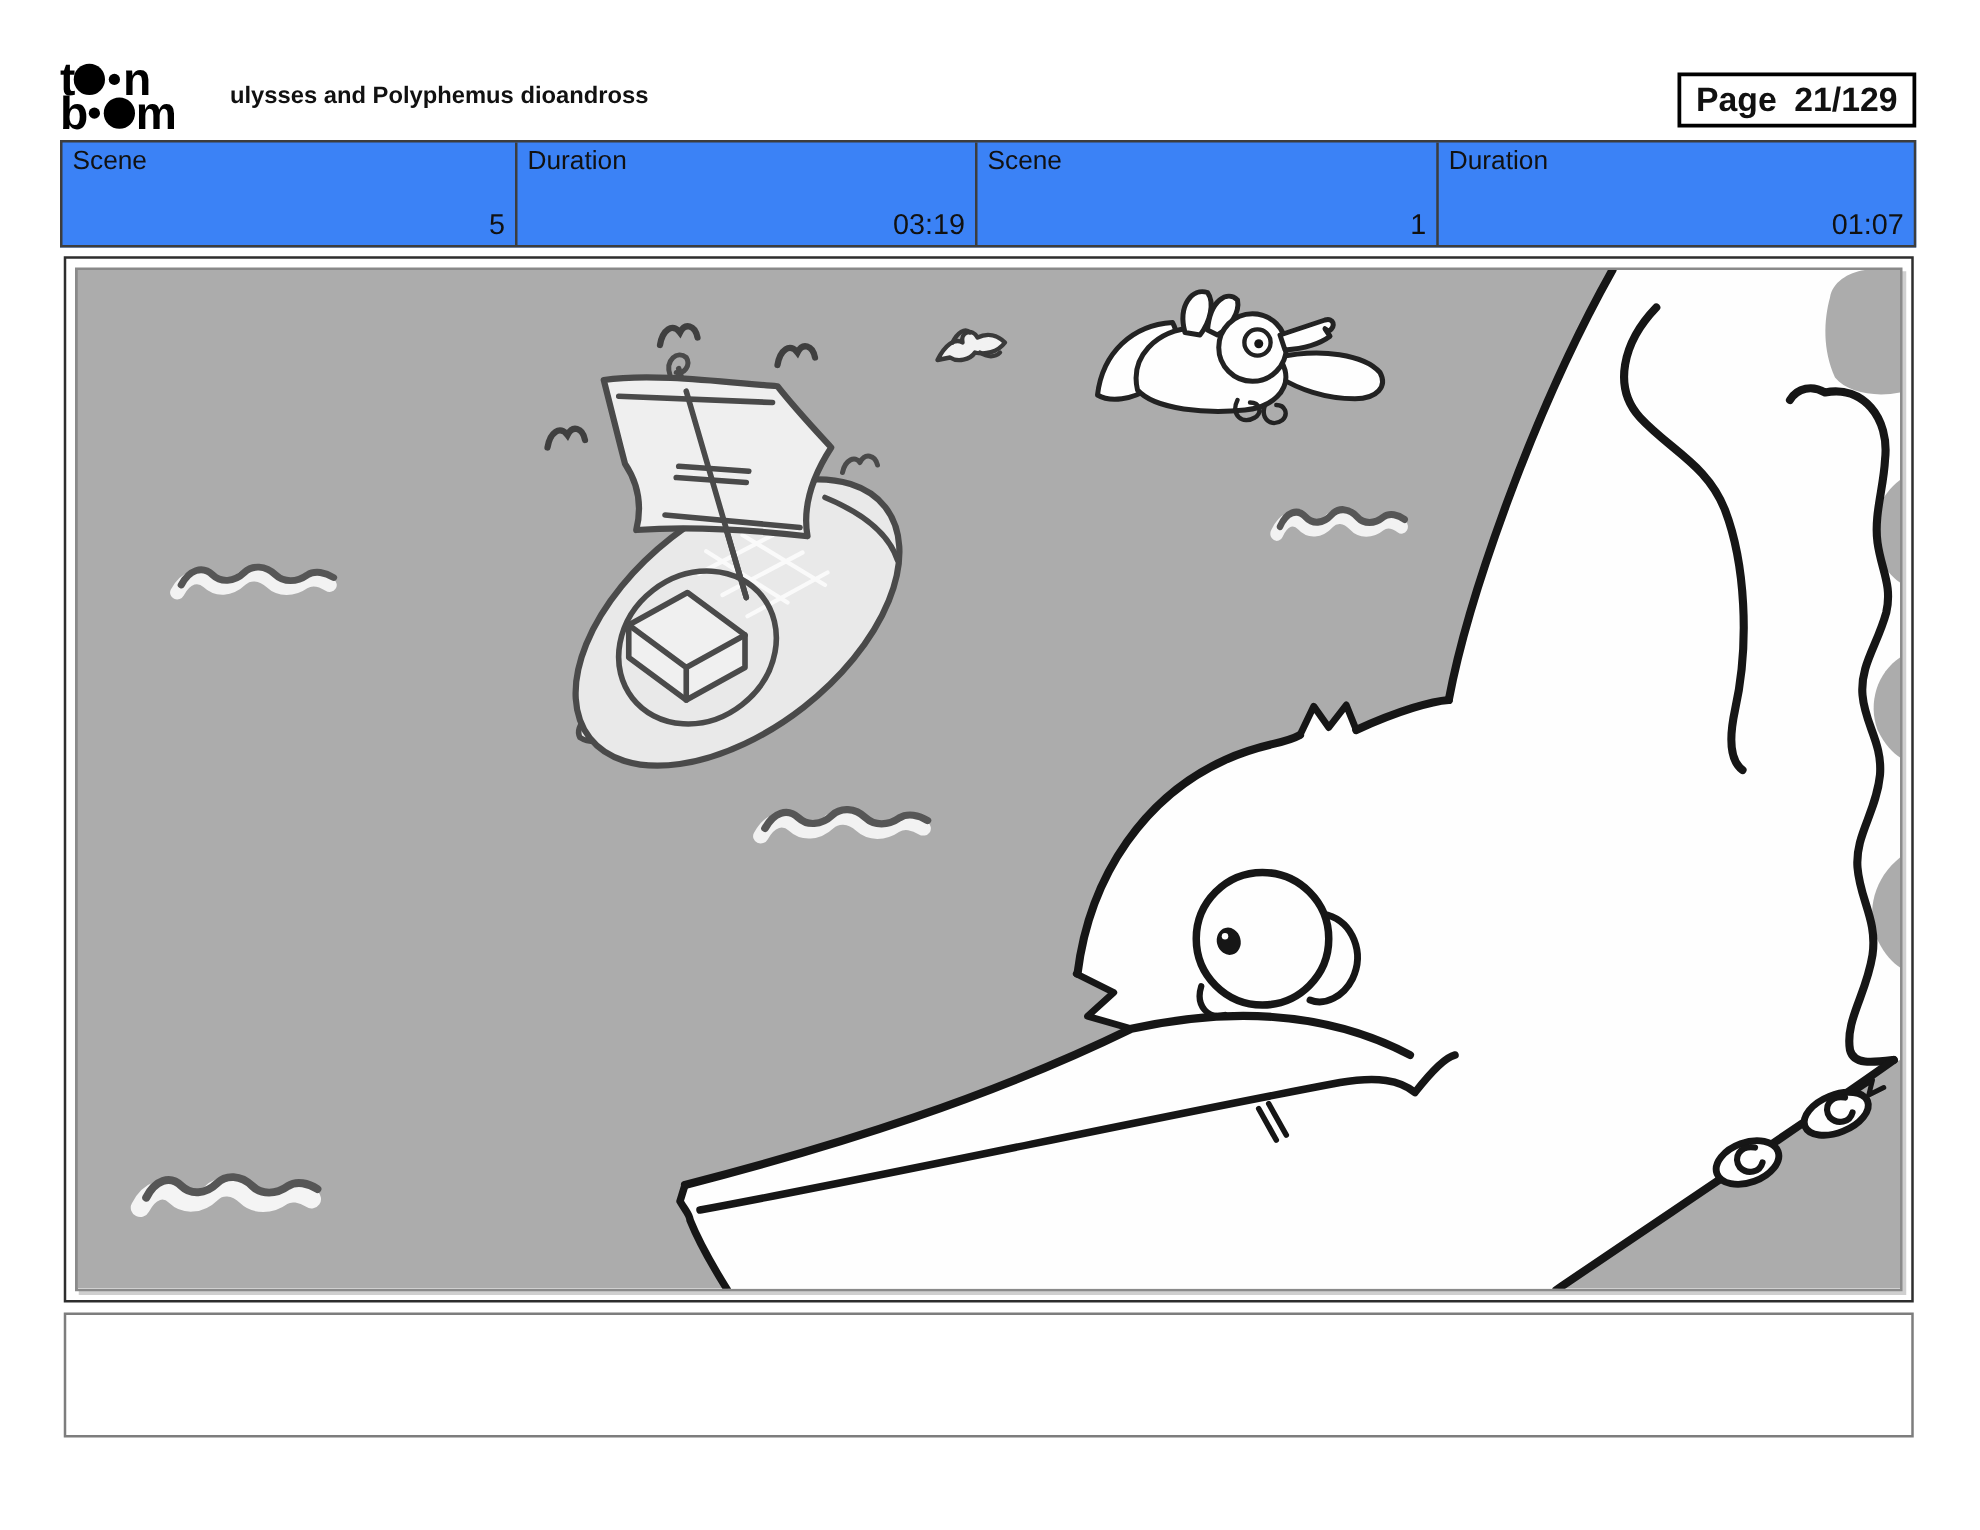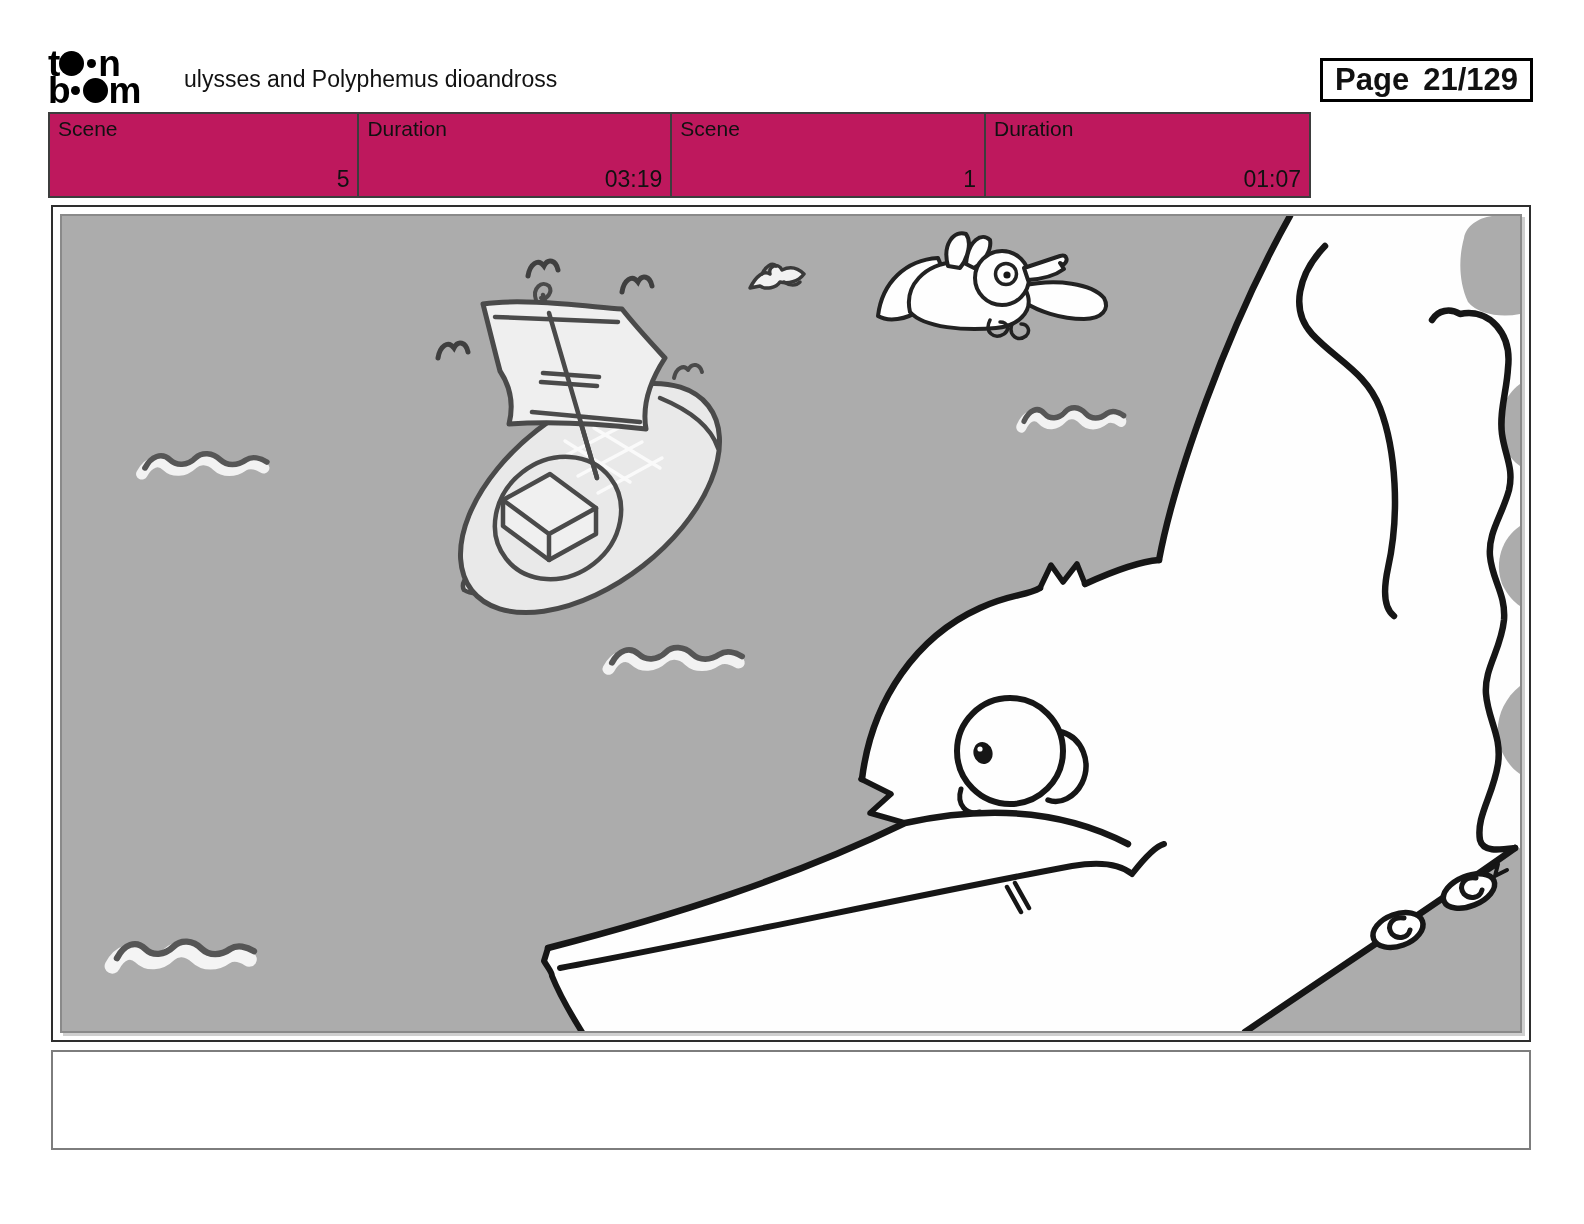--- a/index.html
+++ b/index.html
@@ -16,7 +16,7 @@
   .logo-row.r2{margin-top:-4px;}
   .dot-big{width:25px;height:25px;border-radius:50%;background:#000;display:inline-block;margin:0 1px;}
   .dot-small{width:9px;height:9px;border-radius:50%;background:#000;display:inline-block;margin:0 2px;}
-  .title{position:absolute;left:184px;top:66px;font-size:23px;font-weight:normal;}
+  .title{position:absolute;left:184px;top:66px;font-size:19px;font-weight:bold;}
   .pagebox{position:absolute;right:51px;top:58px;height:44px;border:3px solid #000;
            display:flex;align-items:center;gap:14px;padding:0 12px;font-size:31px;font-weight:bold;
            box-sizing:border-box;background:#fff;}

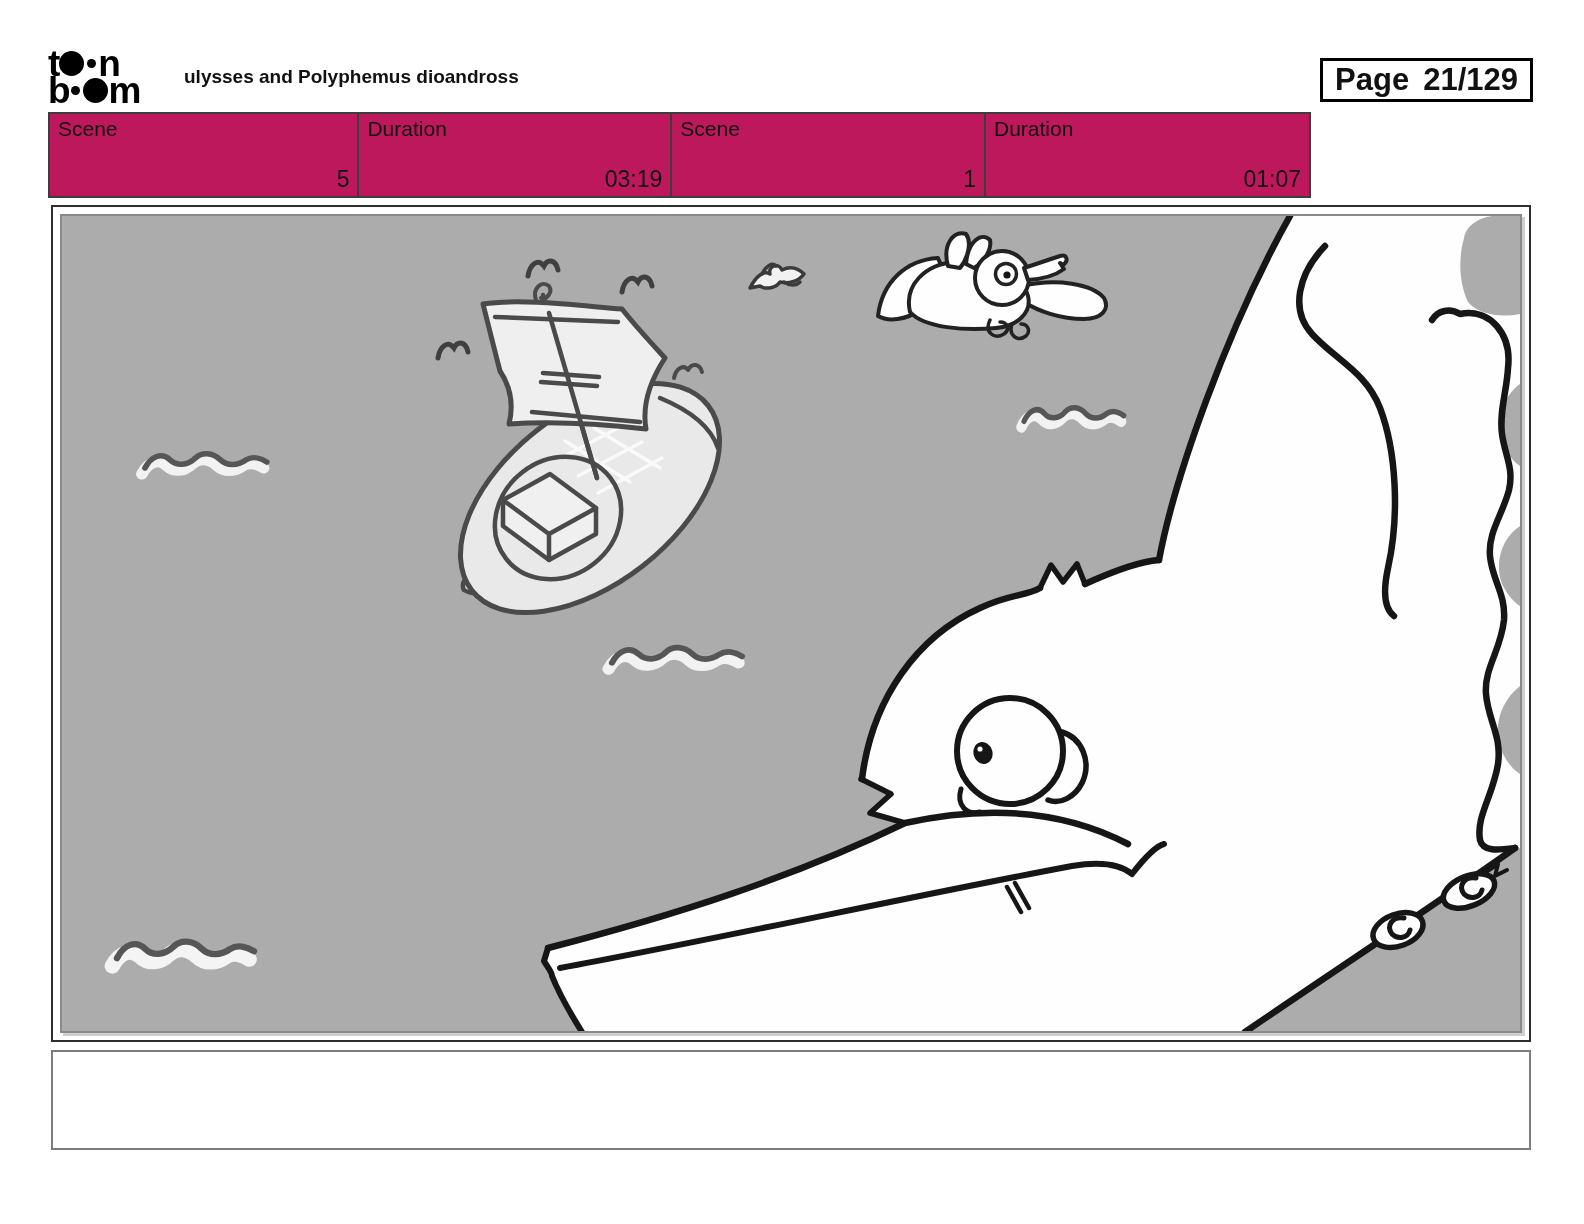--- a/index.html
+++ b/index.html
@@ -18,7 +18,7 @@
   .dot-small{width:9px;height:9px;border-radius:50%;background:#000;display:inline-block;margin:0 2px;}
   .title{position:absolute;left:184px;top:66px;font-size:19px;font-weight:bold;}
   .pagebox{position:absolute;right:51px;top:58px;height:44px;border:3px solid #000;
-           display:flex;align-items:center;gap:14px;padding:0 12px;font-size:31px;font-weight:bold;
+           display:flex;align-items:center;gap:14px;padding:0 12px;font-size:27px;font-weight:bold;
            box-sizing:border-box;background:#fff;}
 
   

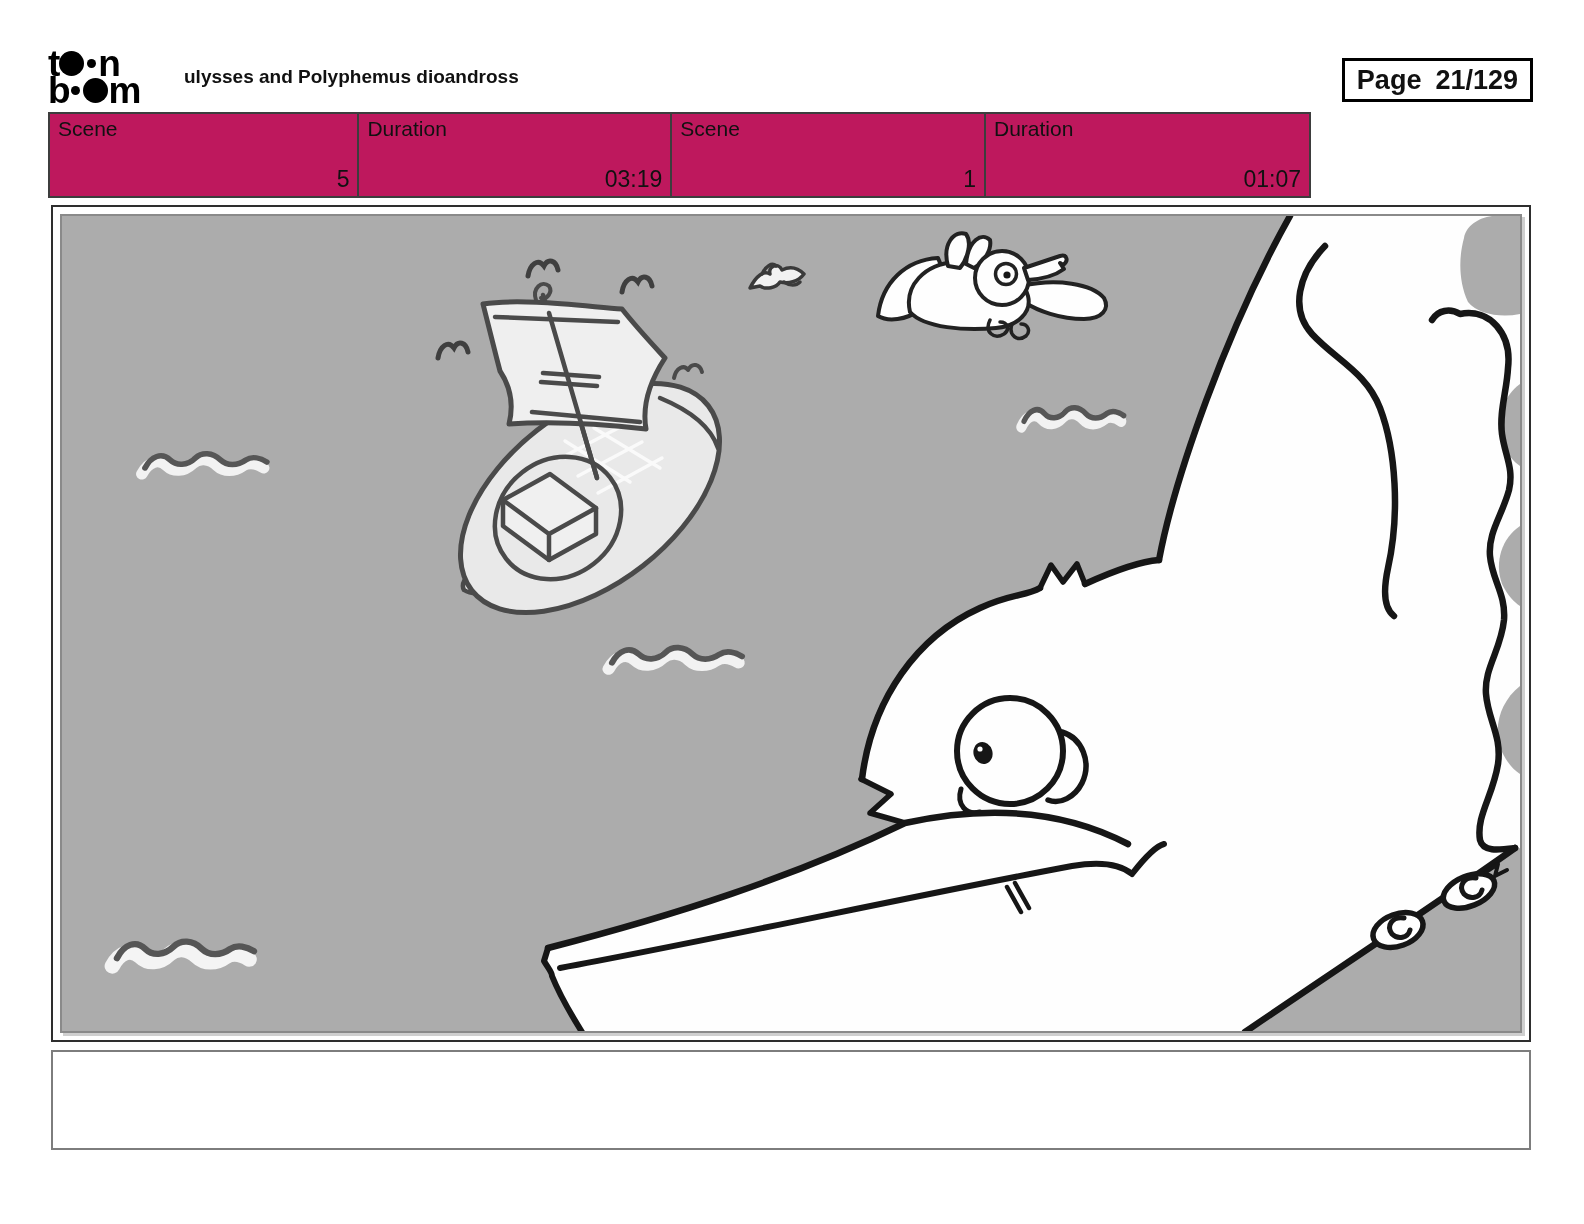--- a/index.html
+++ b/index.html
@@ -22,9 +22,9 @@
            box-sizing:border-box;background:#fff;}
 
   
-  .info{position:absolute;left:48px;top:112px;width:1263px;height:86px;
+  .info{position:absolute;left:48px;top:112px;width:1485px;height:86px;
         display:grid;grid-template-columns:365fr 369fr 370fr 381fr;
-        border:2px solid #3d3d3d;box-sizing:border-box;background:#be185d;}
+        border:2px solid #3d3d3d;box-sizing:border-box;background:#3b82f6;}
   .cell{position:relative;border-right:2px solid #3d3d3d;}
   .cell:last-child{border-right:none;}
   .cell .lbl{position:absolute;left:8px;top:3px;font-size:21px;}

